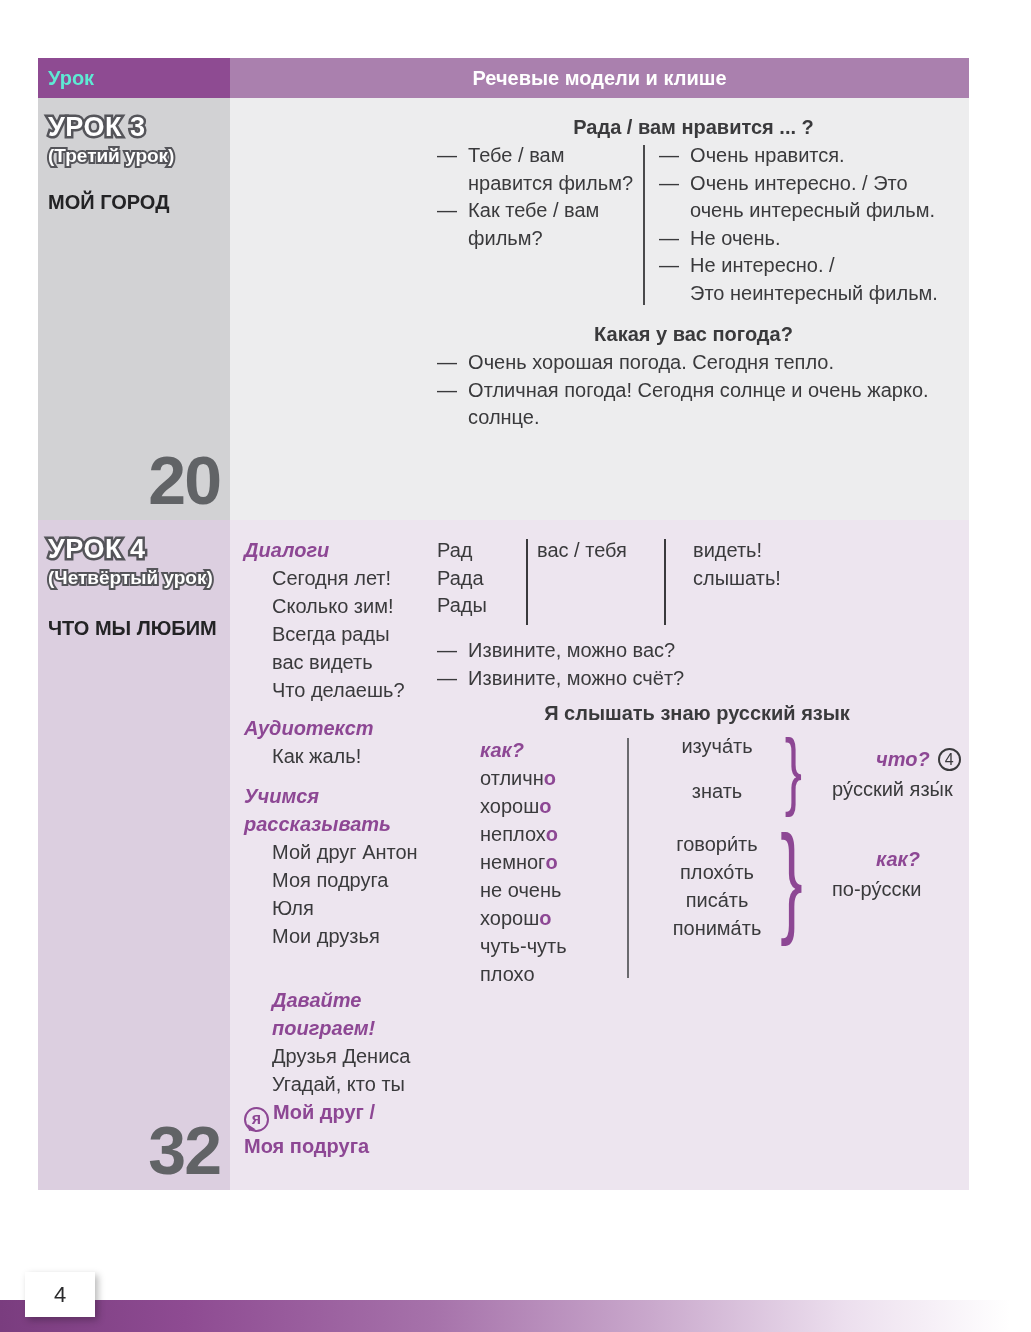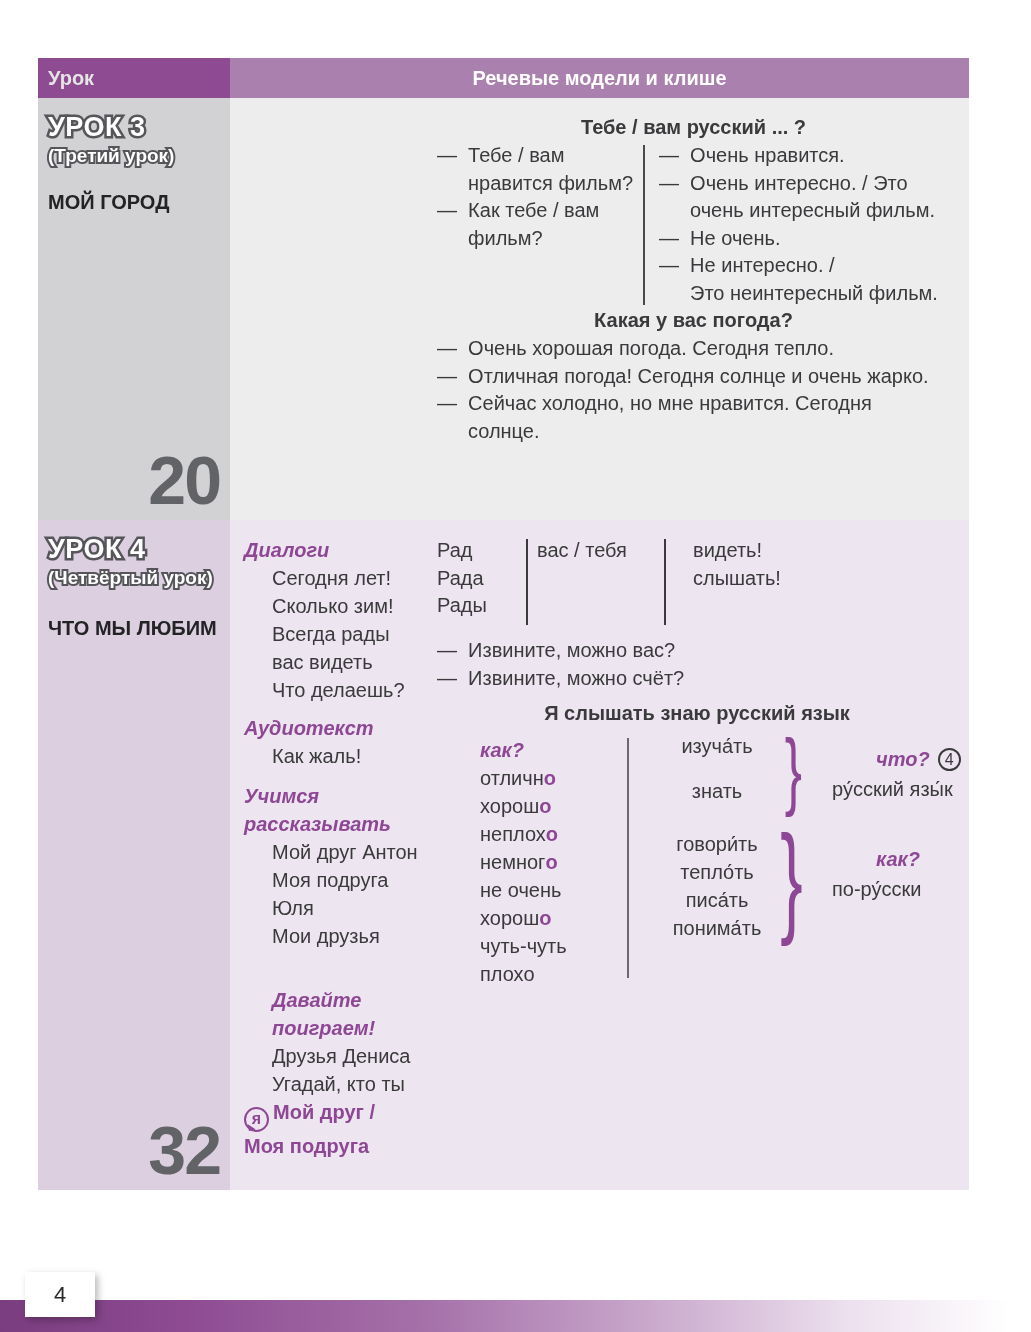--- a/index.html
+++ b/index.html
@@ -10,7 +10,7 @@
   
   .toc { position:absolute; left:38px; top:58px; width:931px; }
   .hrow { display:flex; height:40px; }
-  .hcell-l { width:192px; background:#8e4b92; color:#e5e5e5; font-weight:bold;
+  .hcell-l { width:192px; background:#8e4b92; color:#5eead4; font-weight:bold;
     font-size:20px; line-height:40px; padding-left:10px; }
   .hcell-r { flex:1; background:#aa80ae; color:#fff; font-weight:bold;
     font-size:20px; line-height:40px; text-align:center; }

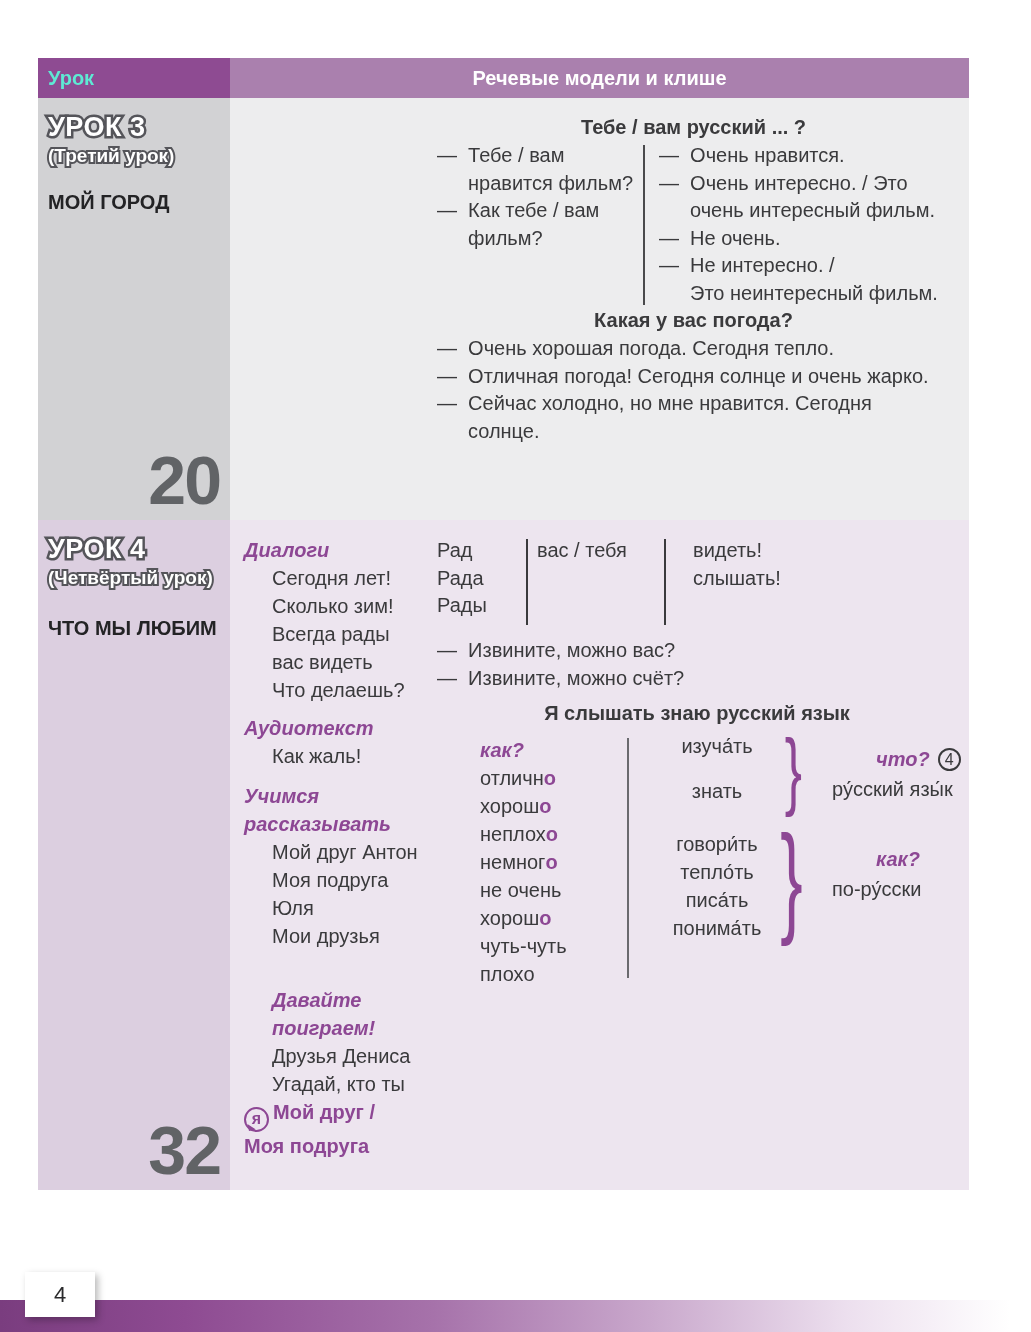--- a/index.html
+++ b/index.html
@@ -122,7 +122,7 @@
       </div>
       <div class="cell-right">
         <div class="b1">
-          <div class="b-title">Тебе / вам русский ... ?</div>
+          <div class="b-title">Рада / вам нравится ... ?</div>
           <div class="cols">
             <div class="c-left">
               <div class="line">—  Тебе / вам</div>

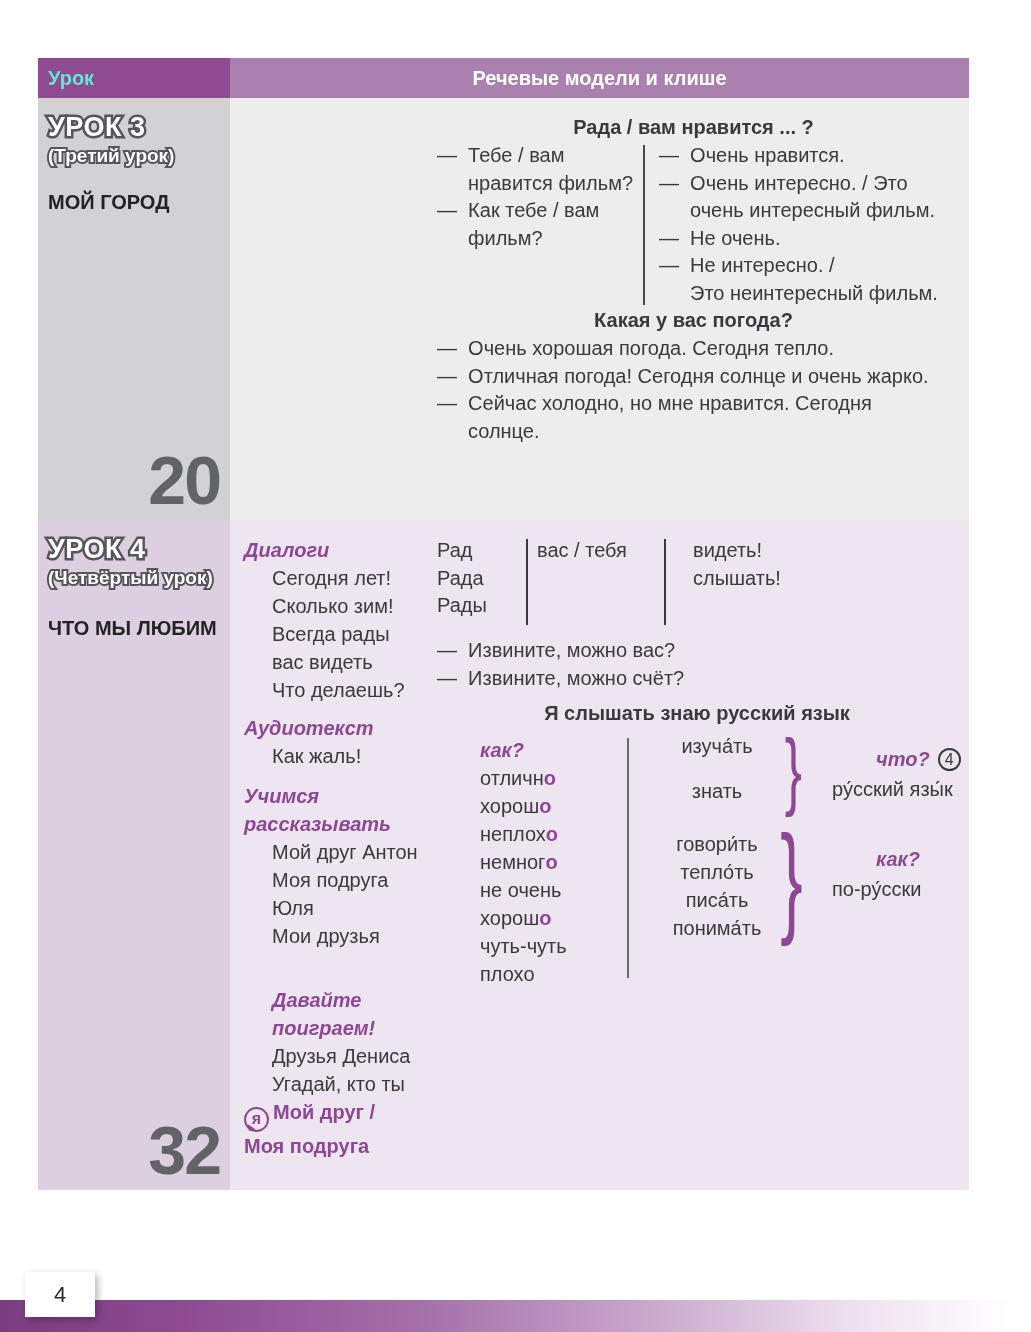--- a/index.html
+++ b/index.html
@@ -44,7 +44,7 @@
   .c-left { width:206px; }
   .vdiv1 { width:2px; background:#4a4a4c; margin:3px 0 2px 0; }
   .c-right { padding-left:14px; }
-  .b2 { }
+  .b2 { margin-top:14px; }
   .b2-lines { margin-left:207px; margin-top:1px; }
 
   

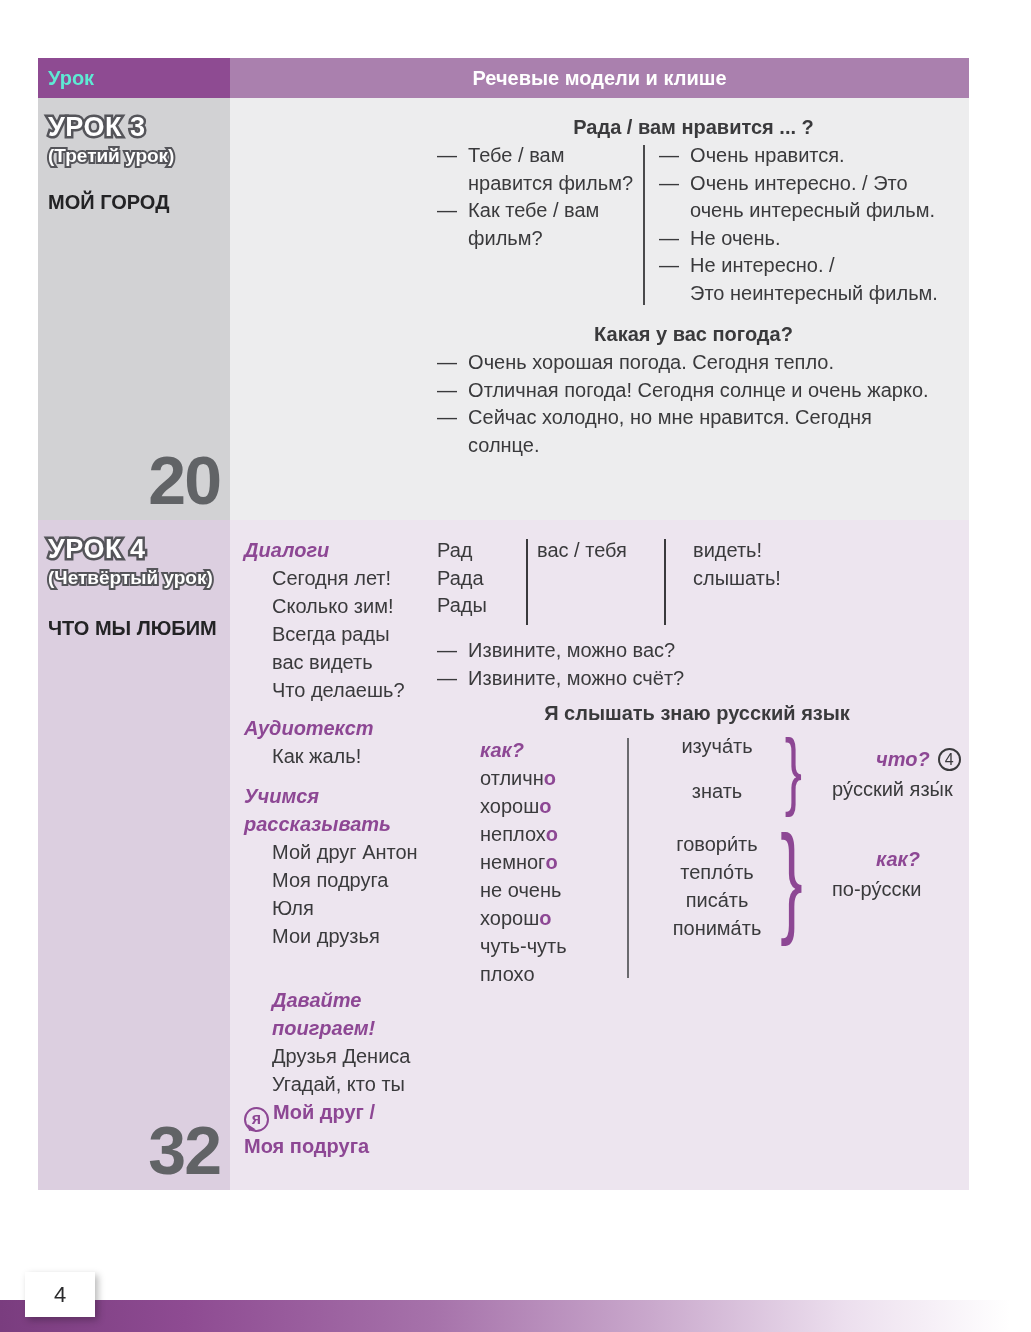--- a/index.html
+++ b/index.html
@@ -146,7 +146,6 @@
           <div class="b2-lines">
             <div class="line">—  Очень хорошая погода. Сегодня тепло.</div>
             <div class="line">—  Отличная погода! Сегодня солнце и очень жарко.</div>
-            <div class="line">—  Сейчас холодно, но мне нравится. Сегодня</div>
             <div class="line cont">солнце.</div>
           </div>
         </div>

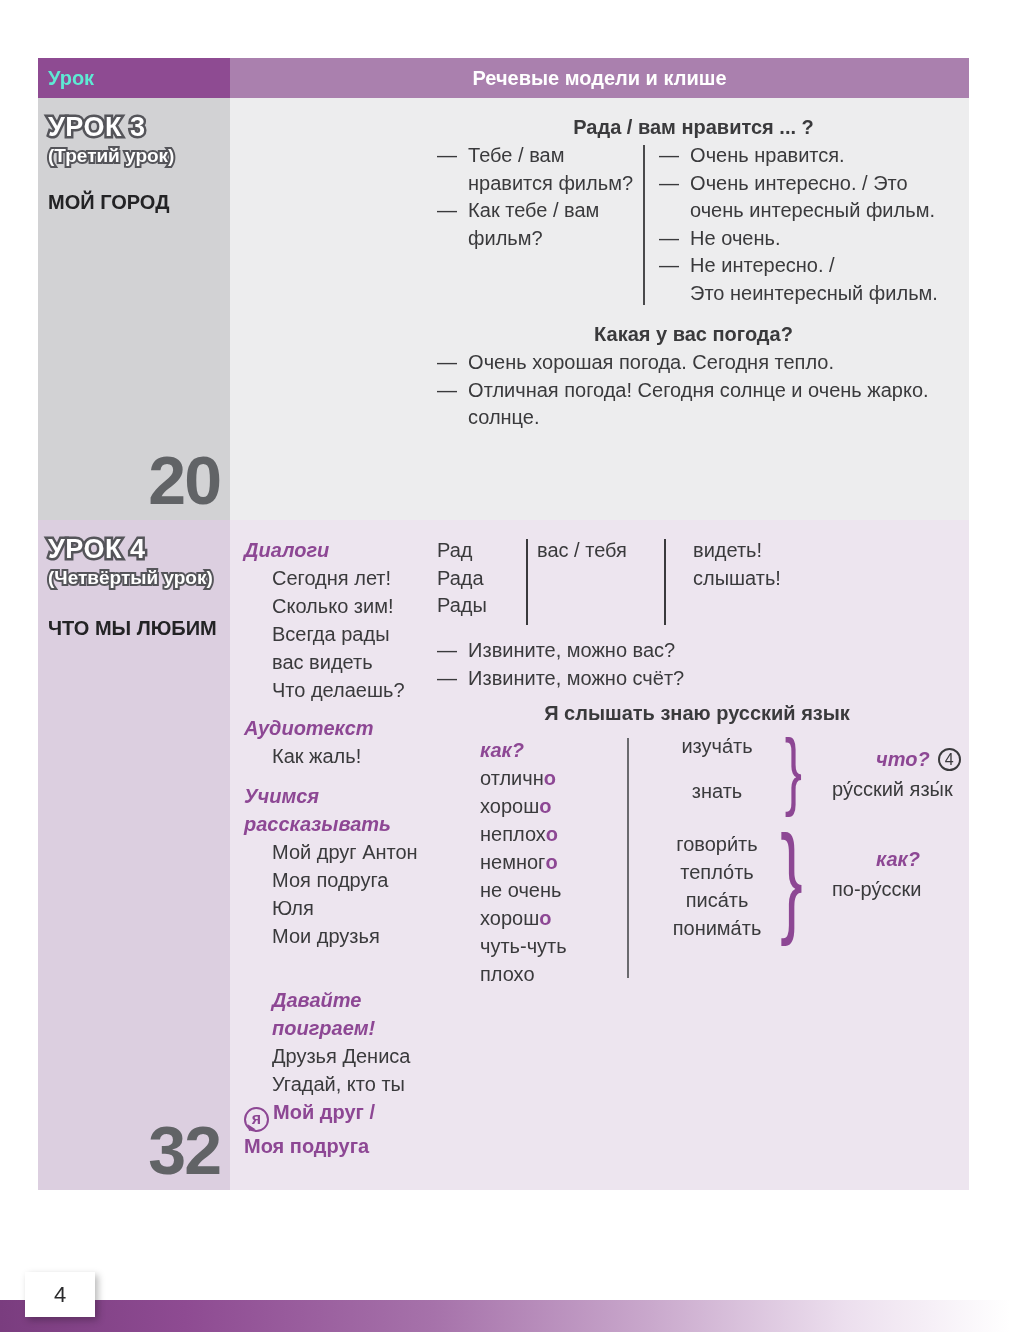--- a/index.html
+++ b/index.html
@@ -235,7 +235,7 @@
             </div>
             <div class="verbs2">
               <div>говори́ть</div>
-              <div>тепло́ть</div>
+              <div>плохо́ть</div>
               <div>писа́ть</div>
               <div>понима́ть</div>
             </div>

